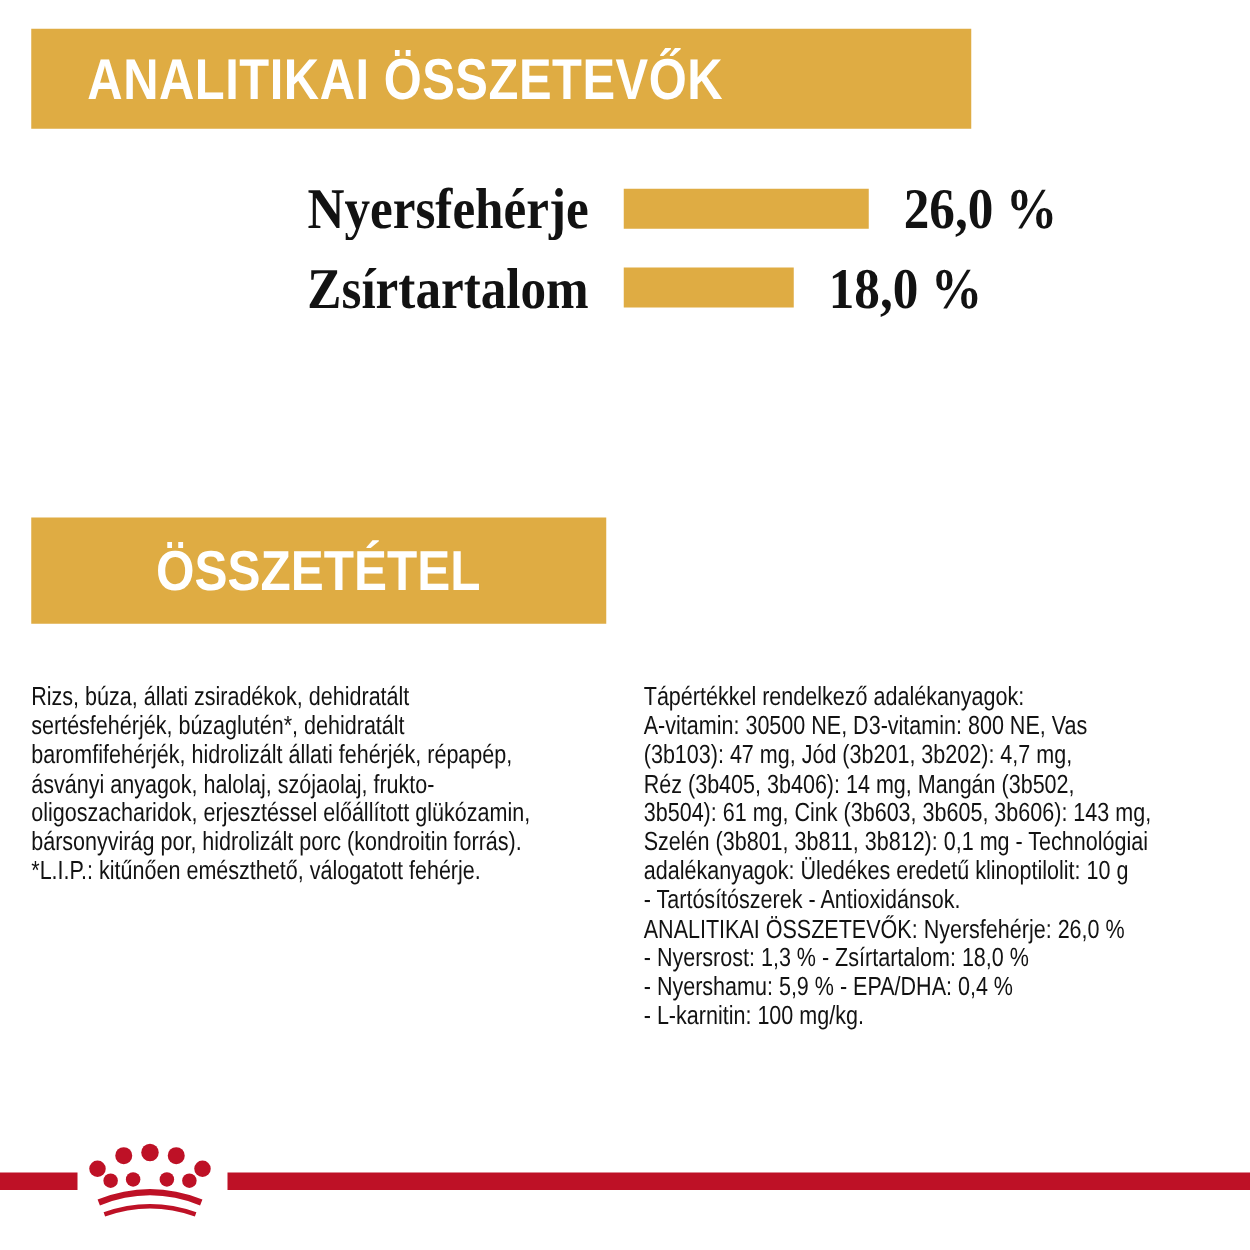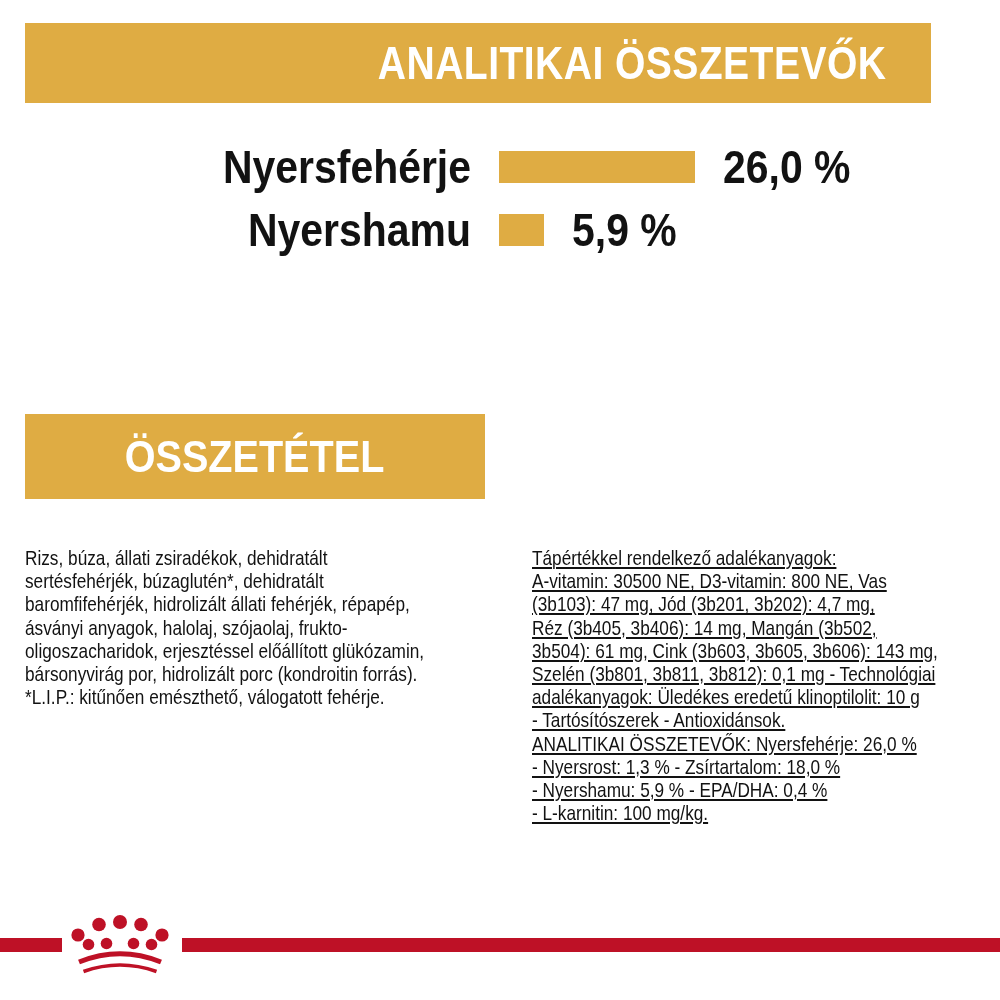--- a/index.html
+++ b/index.html
@@ -16,9 +16,9 @@
   
   .banner {
     position: absolute; left: 25px; top: 23px;
-    width: 906px; height: 80px;
+    width: 752px; height: 80px;
     background: var(--gold, #DFAC43);
-    display: flex; align-items: center; justify-content: flex-end;
+    display: flex; align-items: center; justify-content: flex-start;
   }
   .banner-title {
     color: #fff; font-weight: bold; font-size: 46px;

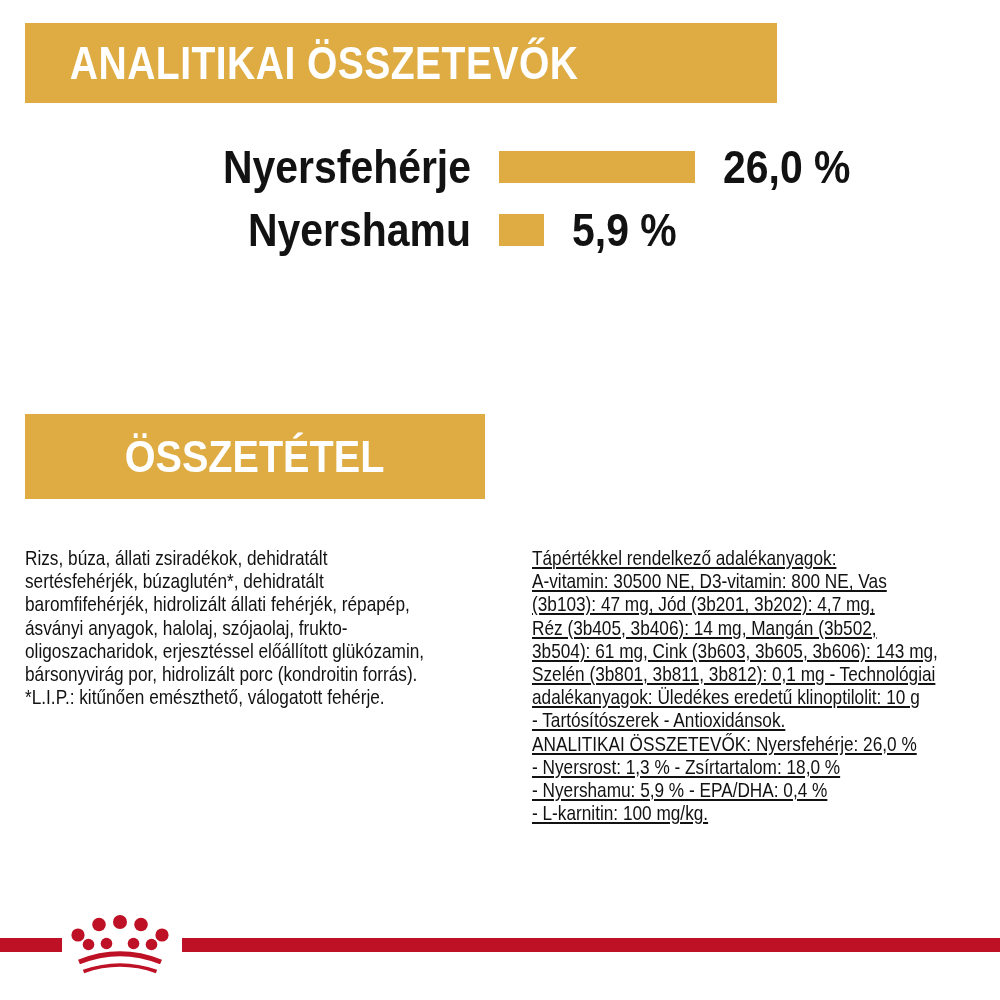--- a/index.html
+++ b/index.html
@@ -29,7 +29,7 @@
 
   
   .chart { position: absolute; left: 0; top: 135px; width: 1000px; }
-  .chart-row { display: flex; align-items: center; height: 63.4px; }
+  .chart-row { display: flex; align-items: center; height: 63.4px; font-family: Liberation Serif, serif; }
   .chart-label {
     width: 471px; text-align: right;
     font-size: 46px; font-weight: bold; white-space: nowrap;

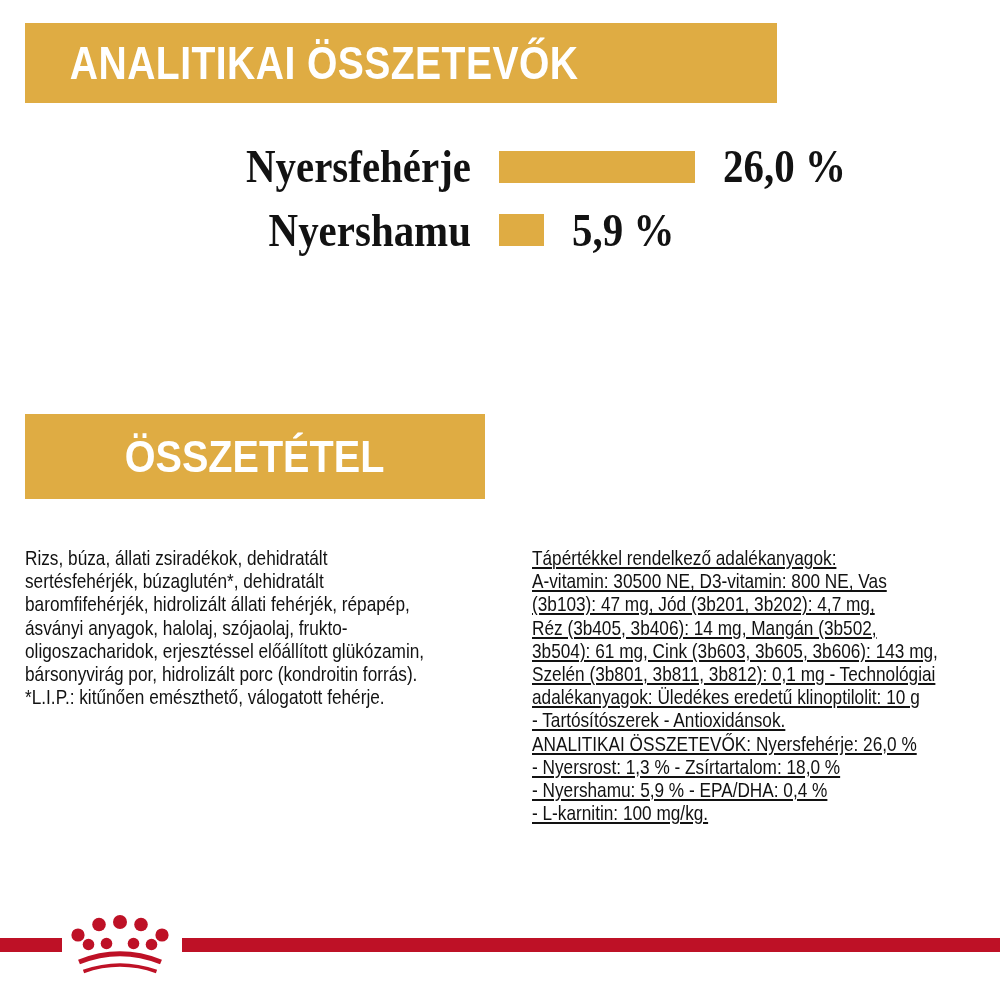--- a/index.html
+++ b/index.html
@@ -102,6 +102,11 @@
       <div class="chart-value">26,0 %</div>
     </div>
     <div class="chart-row">
+      <div class="chart-label">Zsírtartalom</div>
+      <div class="bar" style="width: 135.9px;"></div>
+      <div class="chart-value">18,0 %</div>
+    </div>
+    <div class="chart-row">
       <div class="chart-label">Nyershamu</div>
       <div class="bar" style="width: 44.5px;"></div>
       <div class="chart-value">5,9 %</div>

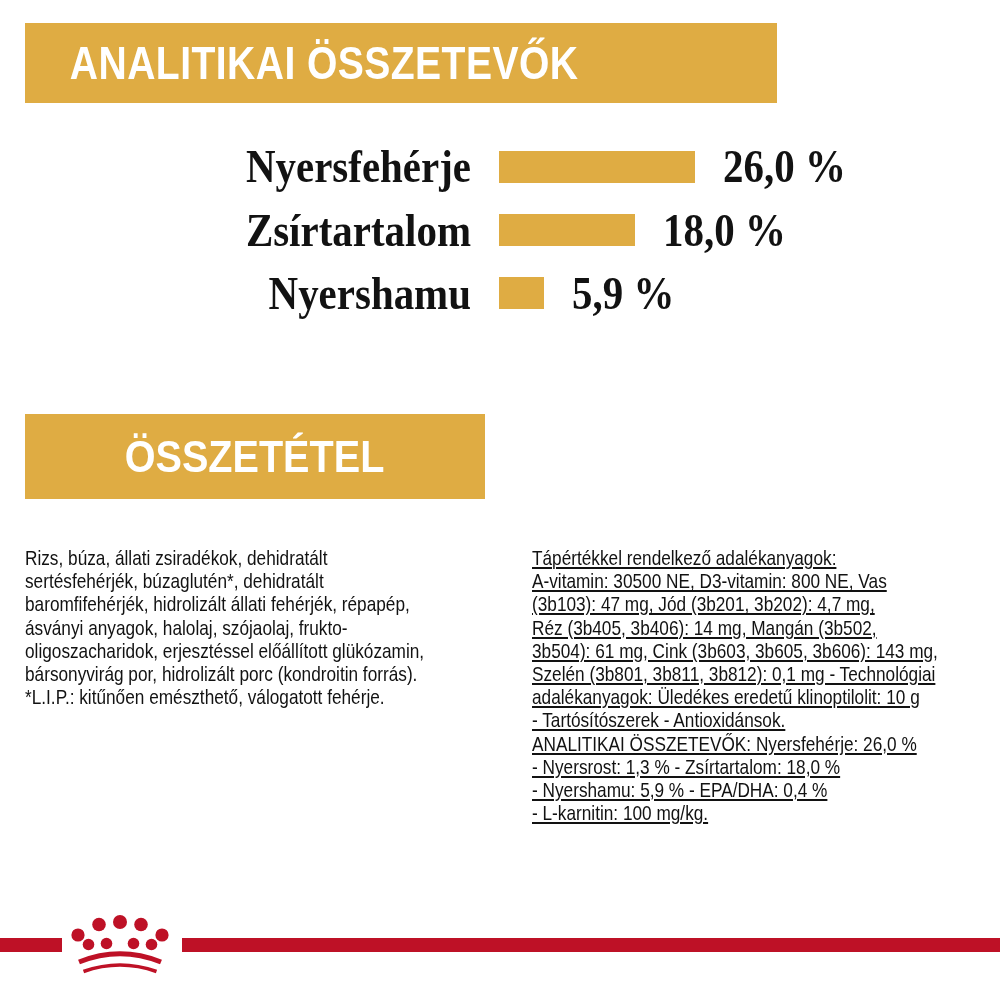--- a/index.html
+++ b/index.html
@@ -106,11 +106,6 @@
       <div class="bar" style="width: 135.9px;"></div>
       <div class="chart-value">18,0 %</div>
     </div>
-    <div class="chart-row">
-      <div class="chart-label">Nyershamu</div>
-      <div class="bar" style="width: 44.5px;"></div>
-      <div class="chart-value">5,9 %</div>
-    </div>
   </div>
 
   <div class="header-box left">

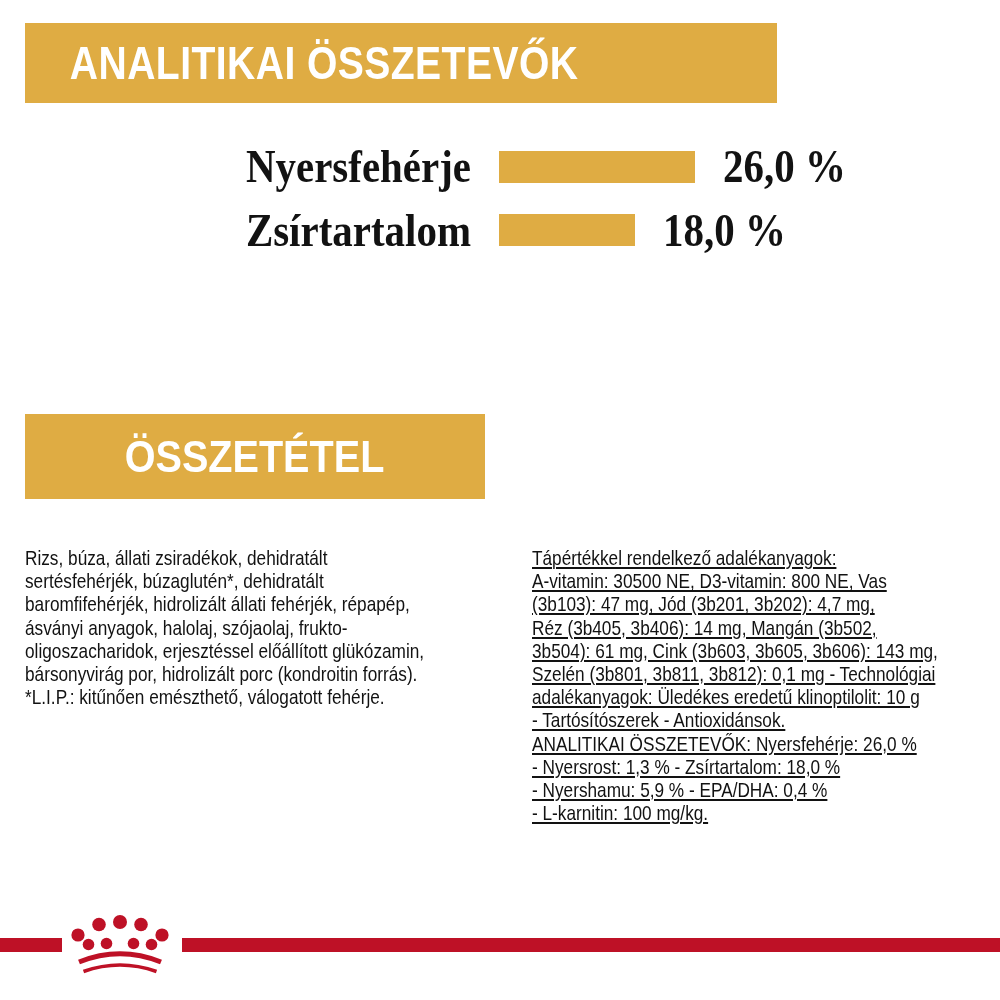--- a/index.html
+++ b/index.html
@@ -70,7 +70,7 @@
   
   .text-col { position: absolute; top: 506px; margin-top: 40px; }
   .text-col.left  { left: 25px;  width: 465px; }
-  .text-col.right { left: 532px; width: 462px; text-decoration: underline; }
+  .text-col.right { left: 515px; width: 462px; }
   .body-line {
     font-size: 21px; line-height: 23.2px; white-space: nowrap;
     transform: scaleX(0.82); transform-origin: 0 50%;

